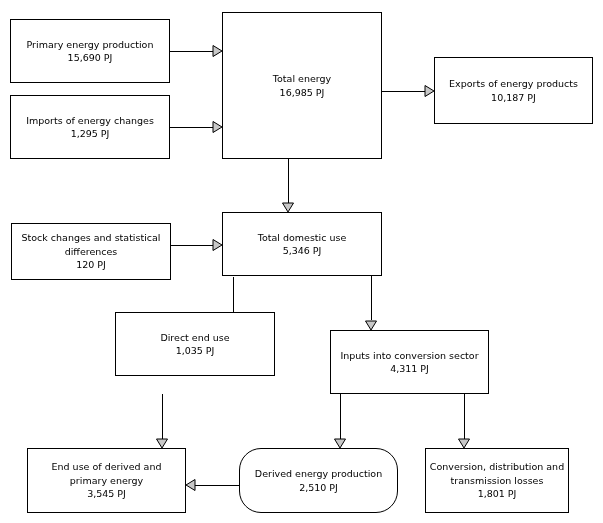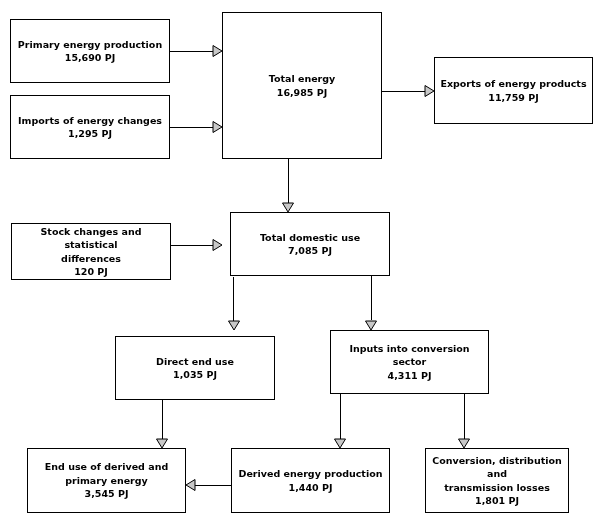--- a/index.html
+++ b/index.html
@@ -43,7 +43,6 @@
     width: 100%;
     padding: 0 3px;
     box-sizing: border-box;
-    font-weight: bold;
   }
   .node-label,
   .node-value {

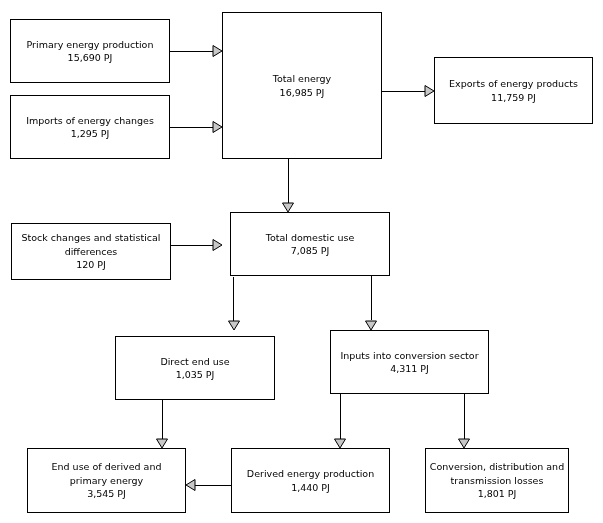--- a/index.html
+++ b/index.html
@@ -148,7 +148,7 @@
   <div class="node-box" style="left:434px; top:57px; width:159px; height:67px;justify-content:flex-end;">
     <div class="node-inner">
       <span class="node-label">Exports of energy products</span>
-      <span class="node-value">11,759 PJ</span>
+      <span class="node-value">10,187 PJ</span>
     </div>
   </div>
 

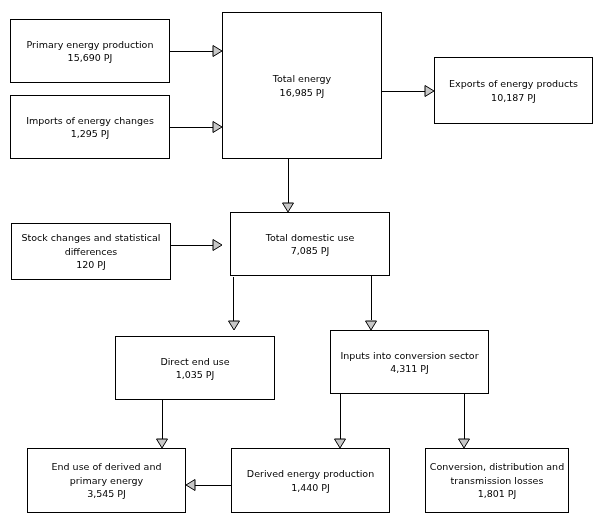--- a/index.html
+++ b/index.html
@@ -160,7 +160,7 @@
     </div>
   </div>
 
-  <div class="node-box" style="left:222px; top:212px; width:160px; height:64px;margin-left:8px;">
+  <div class="node-box" style="left:222px; top:212px; width:160px; height:64px;">
     <div class="node-inner">
       <span class="node-label">Total domestic use</span>
       <span class="node-value">7,085 PJ</span>

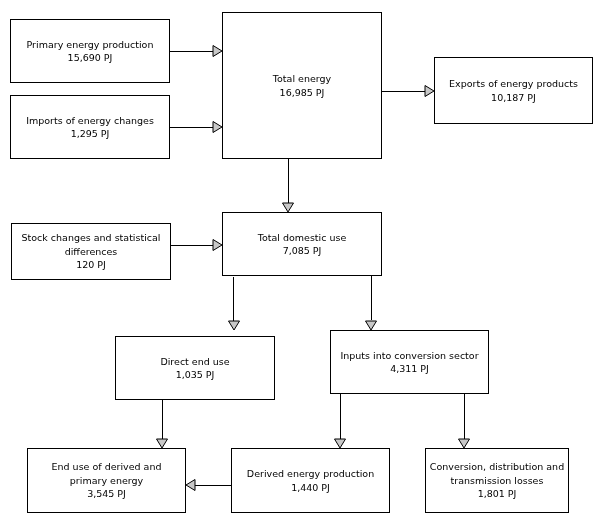--- a/index.html
+++ b/index.html
@@ -163,7 +163,7 @@
   <div class="node-box" style="left:222px; top:212px; width:160px; height:64px;">
     <div class="node-inner">
       <span class="node-label">Total domestic use</span>
-      <span class="node-value">7,085 PJ</span>
+      <span class="node-value">5,346 PJ</span>
     </div>
   </div>
 

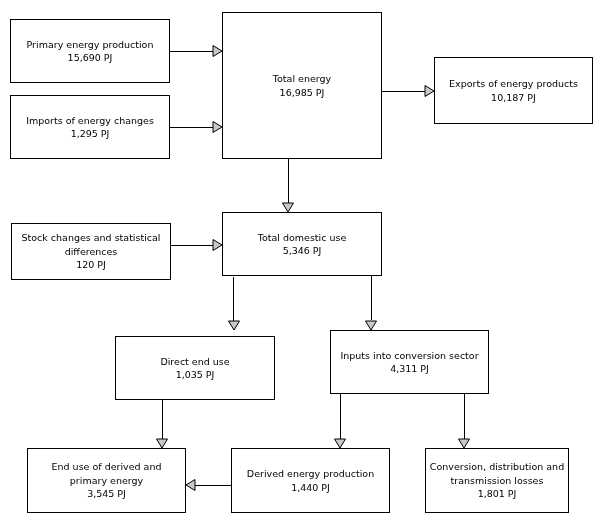--- a/index.html
+++ b/index.html
@@ -167,7 +167,7 @@
     </div>
   </div>
 
-  <div class="node-box" style="left:115px; top:336px; width:160px; height:64px;">
+  <div class="node-box" style="left:115px; top:312px; width:160px; height:64px;">
     <div class="node-inner">
       <span class="node-label">Direct end use</span>
       <span class="node-value">1,035 PJ</span>

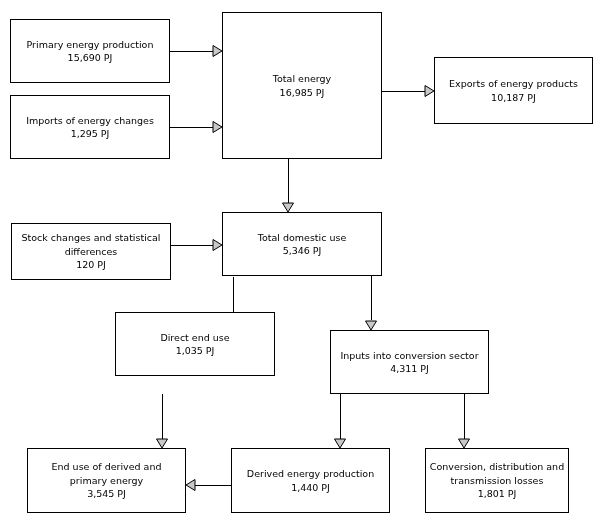--- a/index.html
+++ b/index.html
@@ -189,7 +189,7 @@
     </div>
   </div>
 
-  <div class="node-box" style="left:231px; top:448px; width:159px; height:65px;">
+  <div class="node-box" style="left:239px; top:448px; width:159px; height:65px;border-radius:22px;">
     <div class="node-inner">
       <span class="node-label">Derived energy production</span>
       <span class="node-value">1,440 PJ</span>

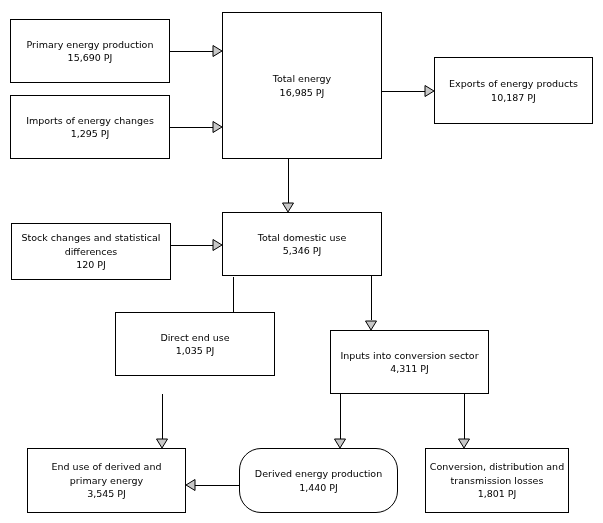--- a/index.html
+++ b/index.html
@@ -192,7 +192,7 @@
   <div class="node-box" style="left:239px; top:448px; width:159px; height:65px;border-radius:22px;">
     <div class="node-inner">
       <span class="node-label">Derived energy production</span>
-      <span class="node-value">1,440 PJ</span>
+      <span class="node-value">2,510 PJ</span>
     </div>
   </div>
 

